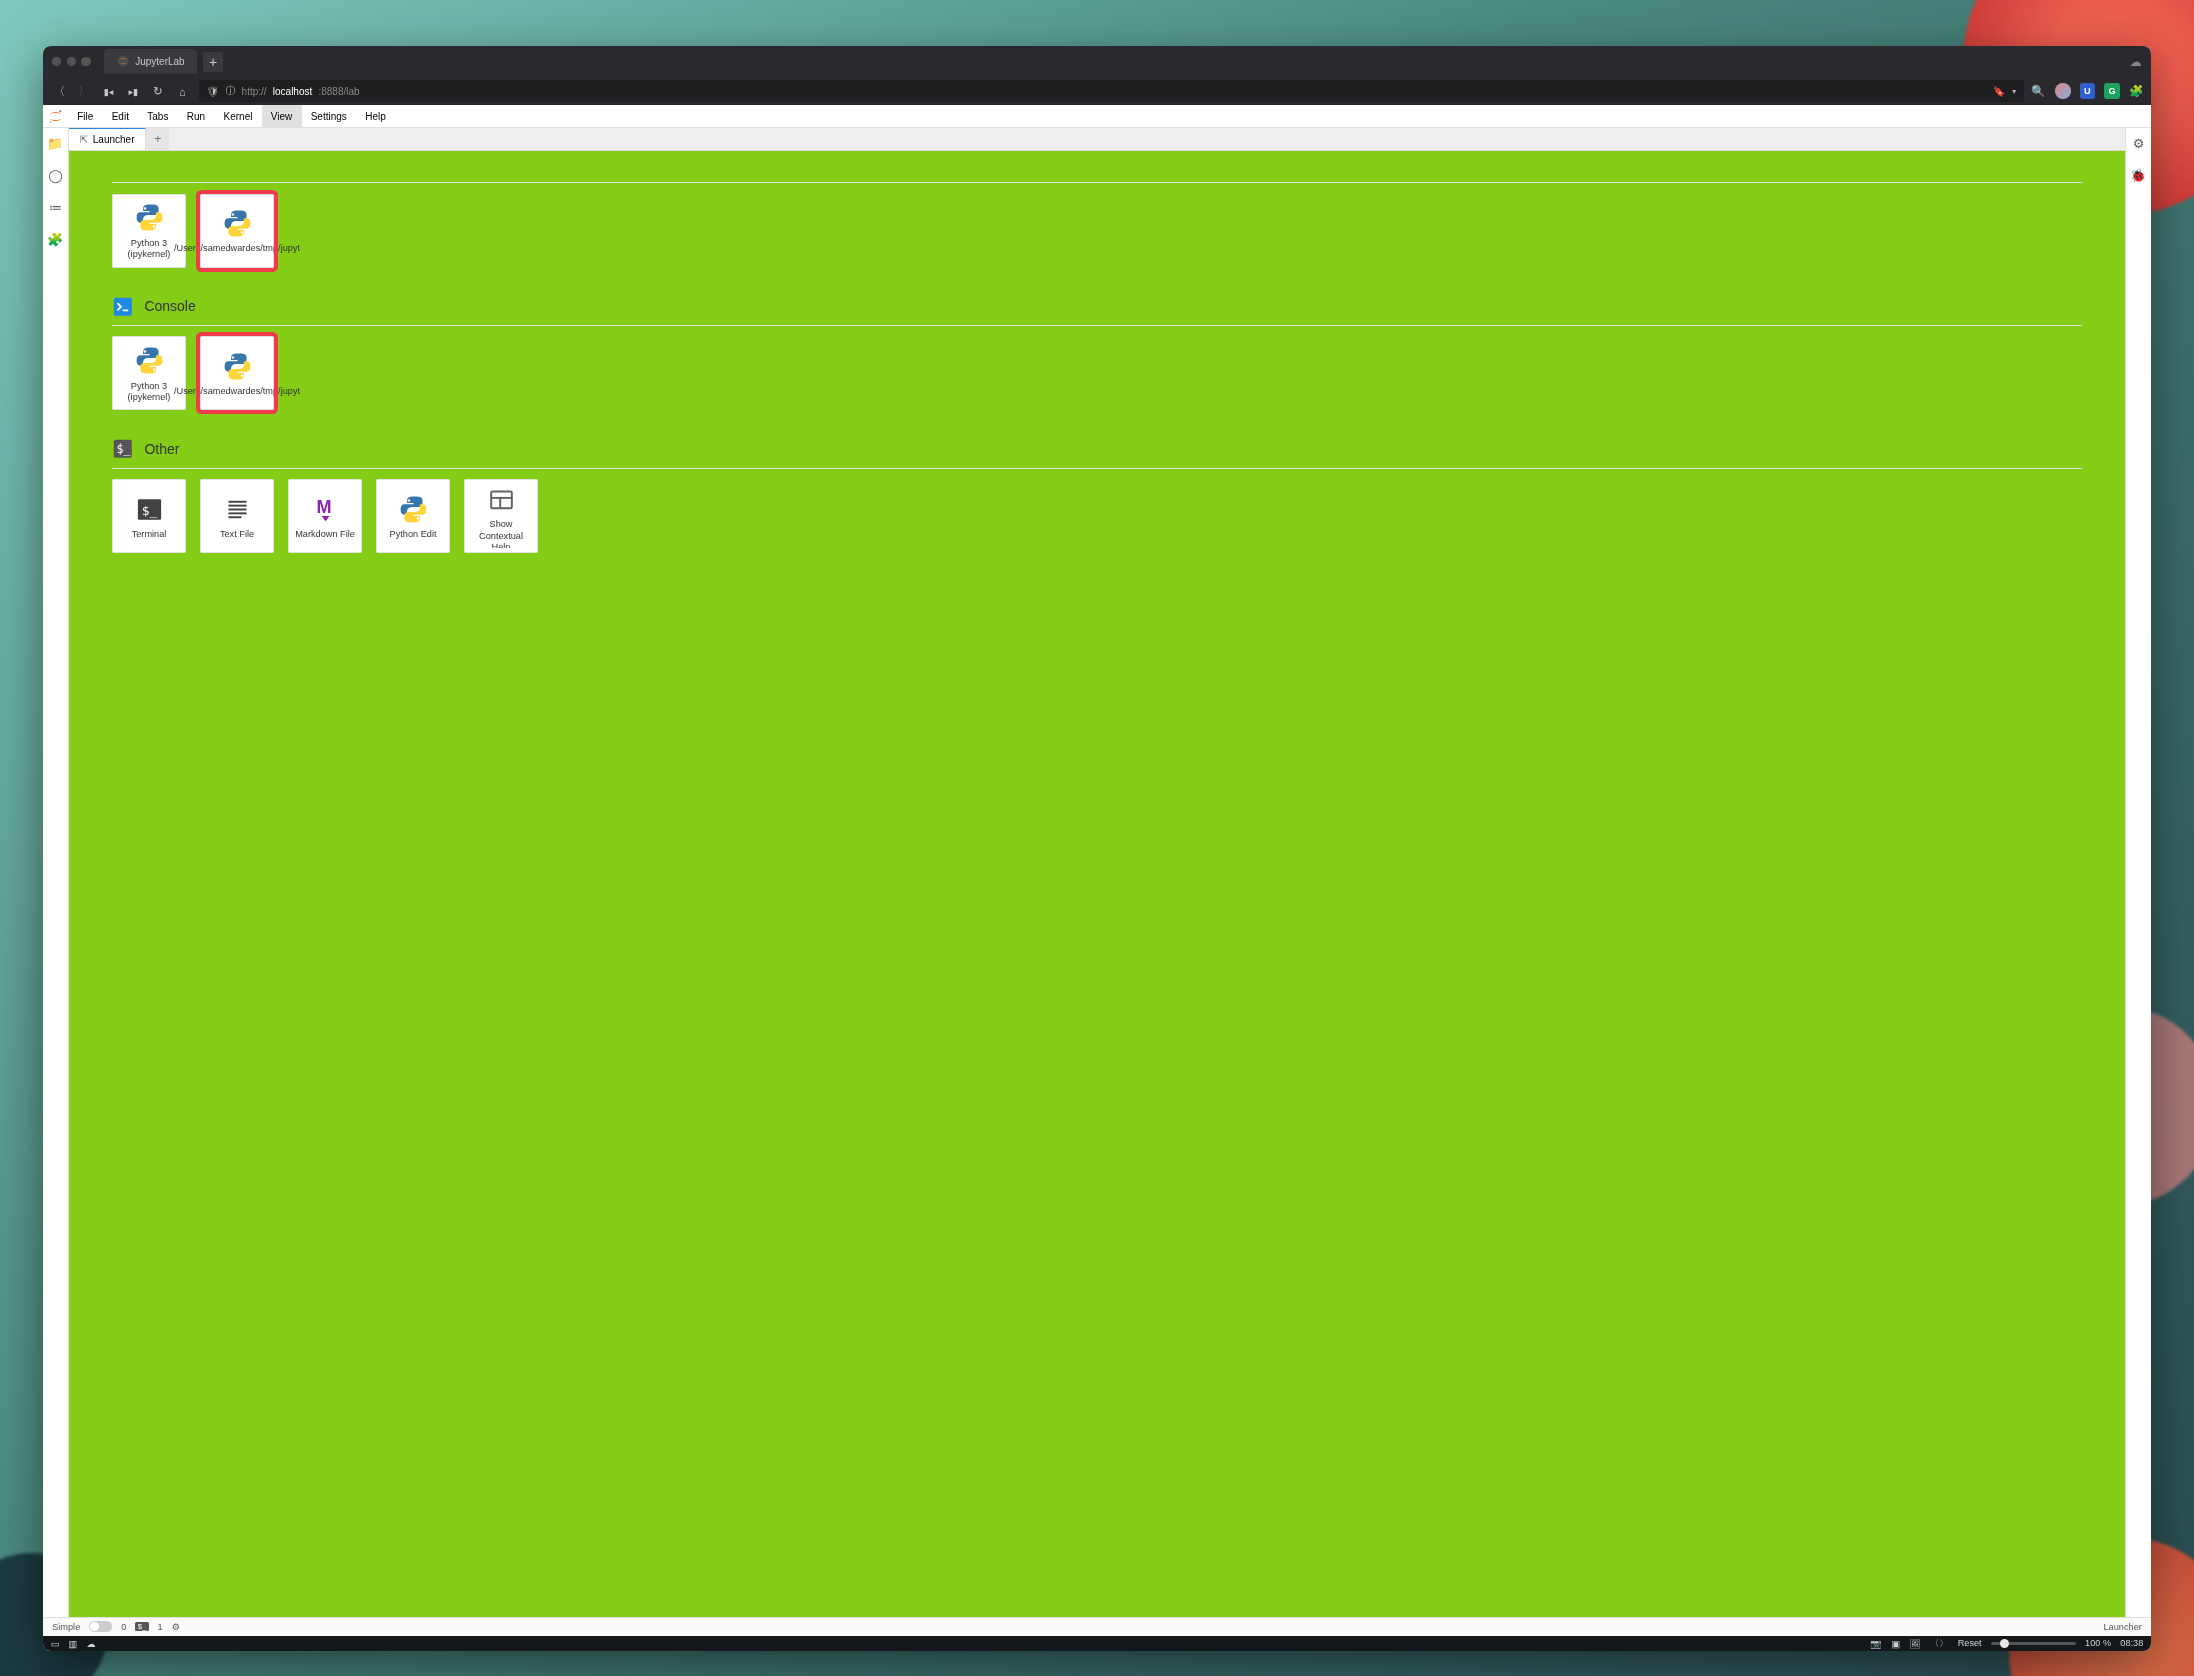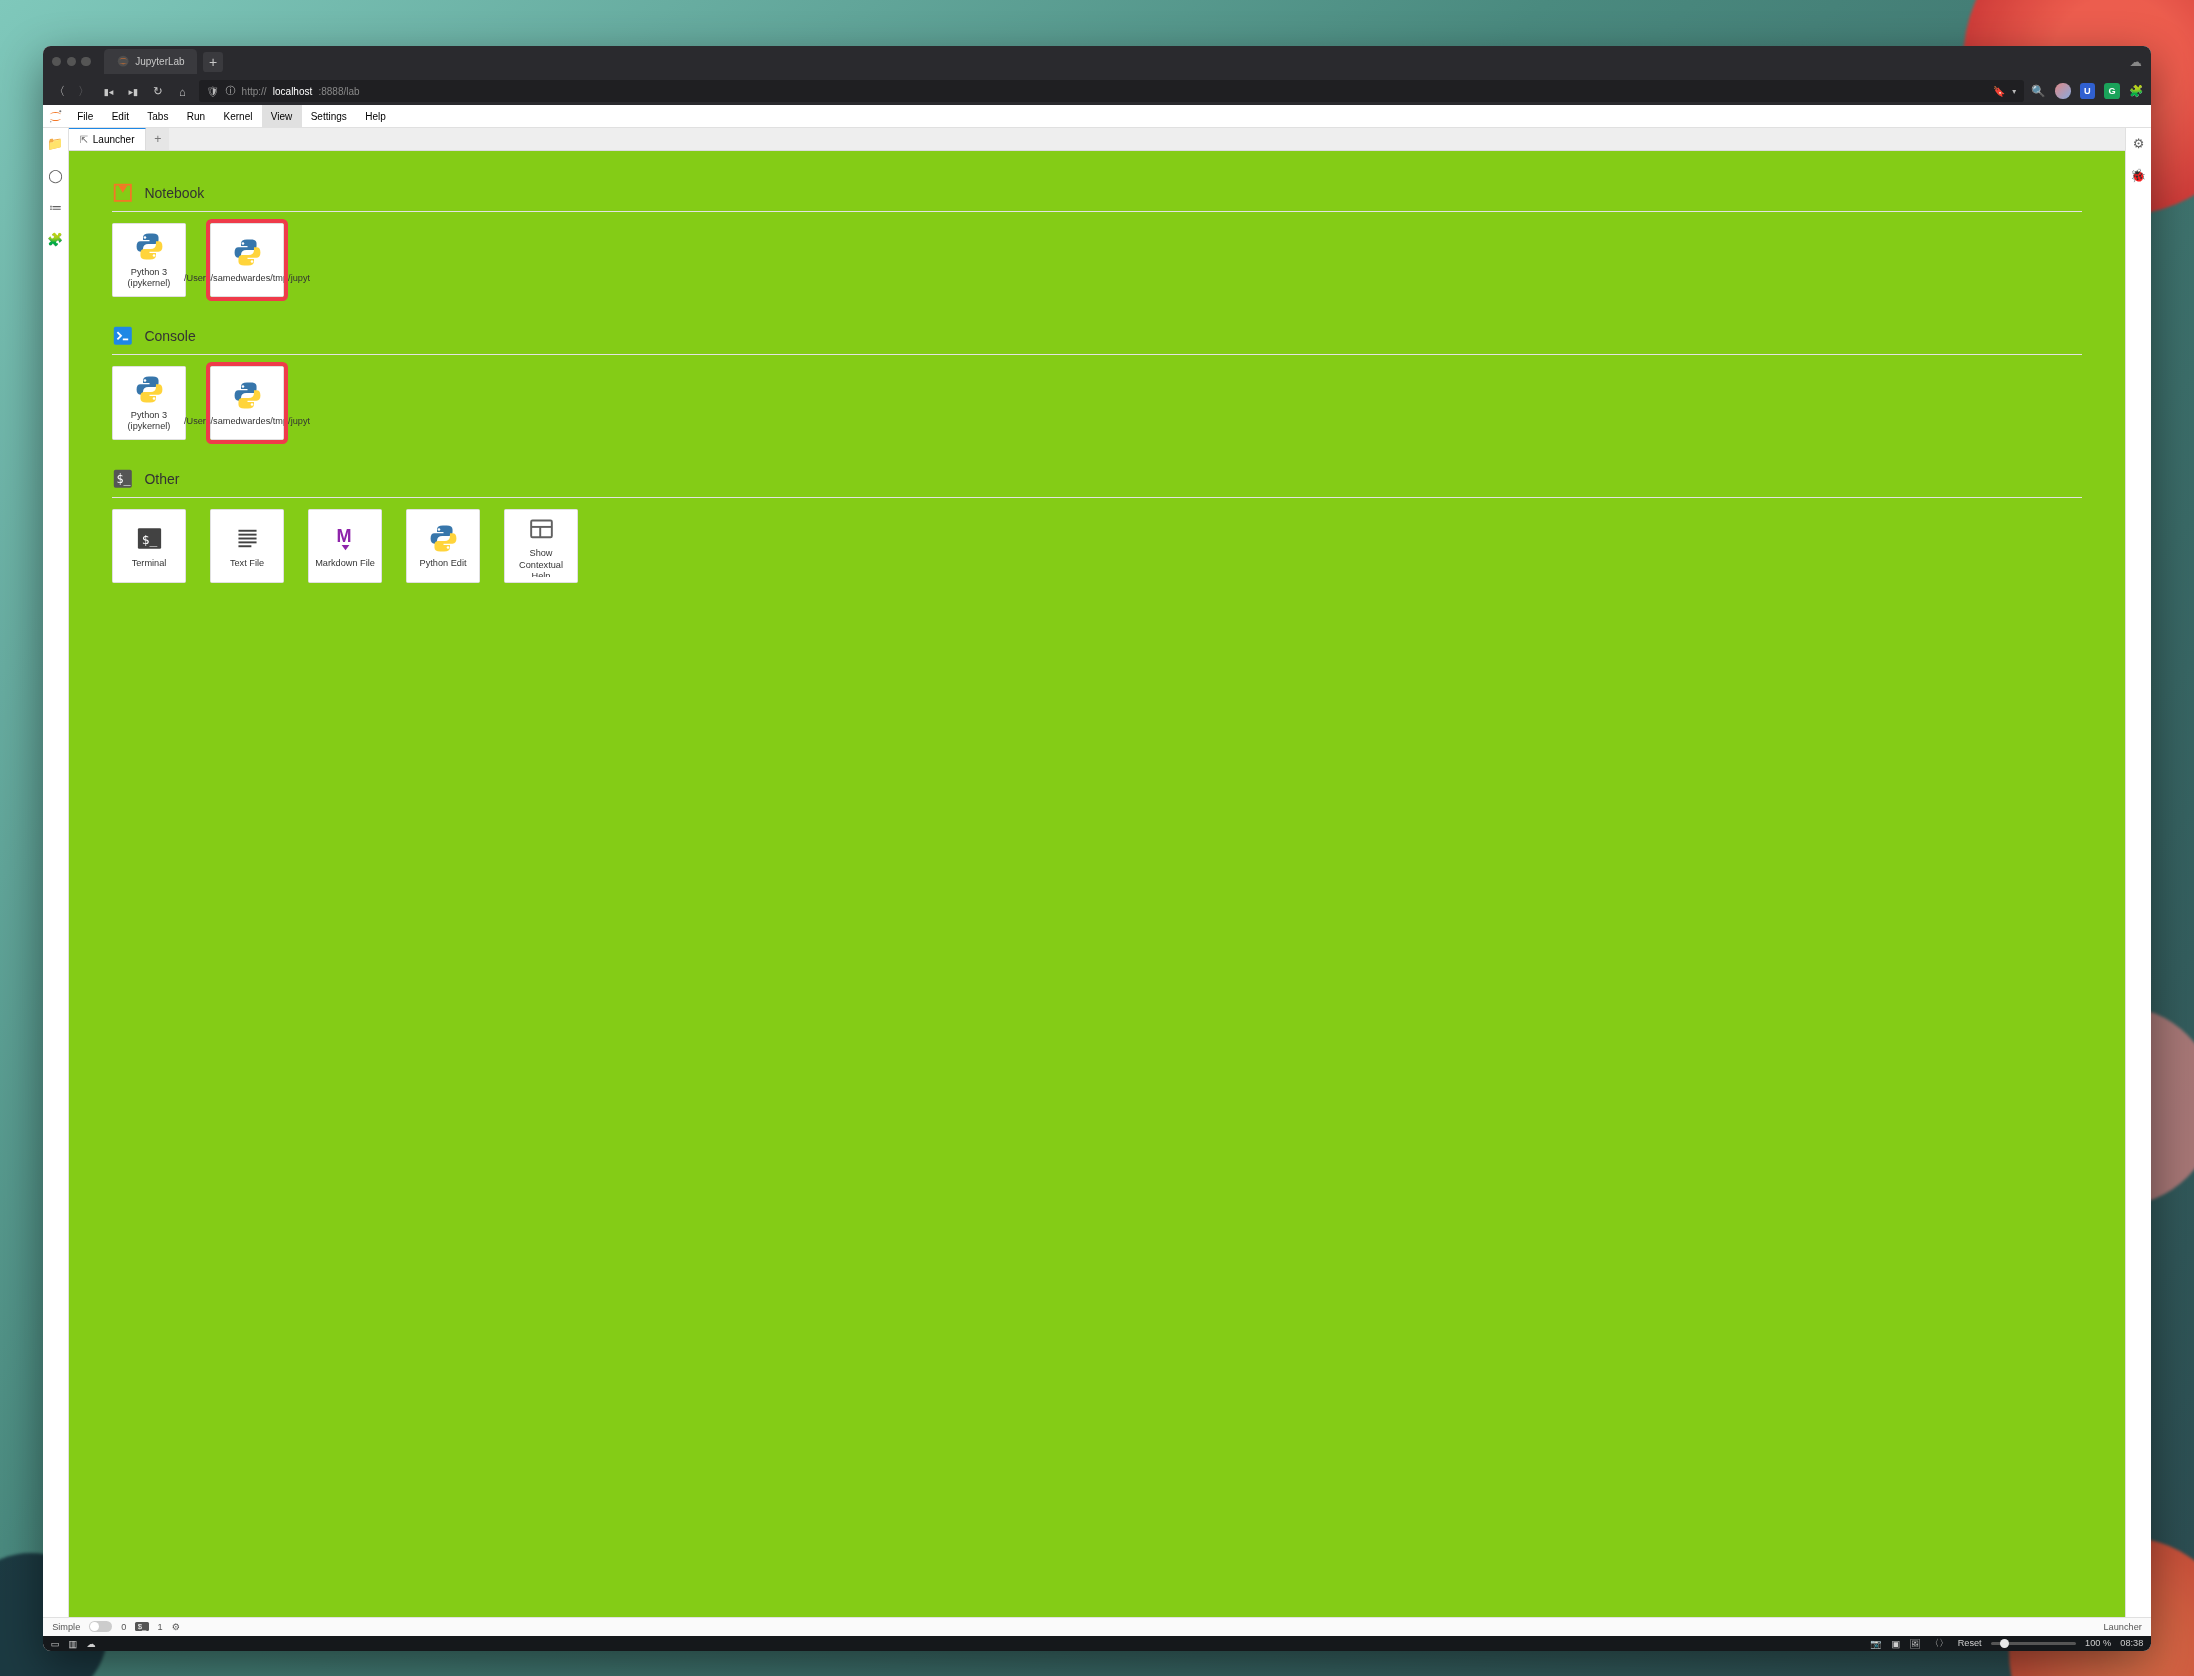--- a/index.html
+++ b/index.html
@@ -253,15 +253,6 @@
         <div class="launcher">
 
           <div class="section">
-            <div class="section-header">
-              <div class="section-icon">
-                <svg viewBox="0 0 24 24" width="21.6" height="21.6">
-                    <rect x="3" y="3" width="18" height="18" fill="none" stroke="#f37726" stroke-width="2"></rect>
-                    <path d="M7 4 L12 12 L17 4 Z" fill="#f37726"></path>
-                  </svg>
-              </div>
-              <div class="section-title">Notebook</div>
-            </div>
             <div class="section-rule"></div>
             <div class="cards" id="cards-notebook">
                 <div class="card">

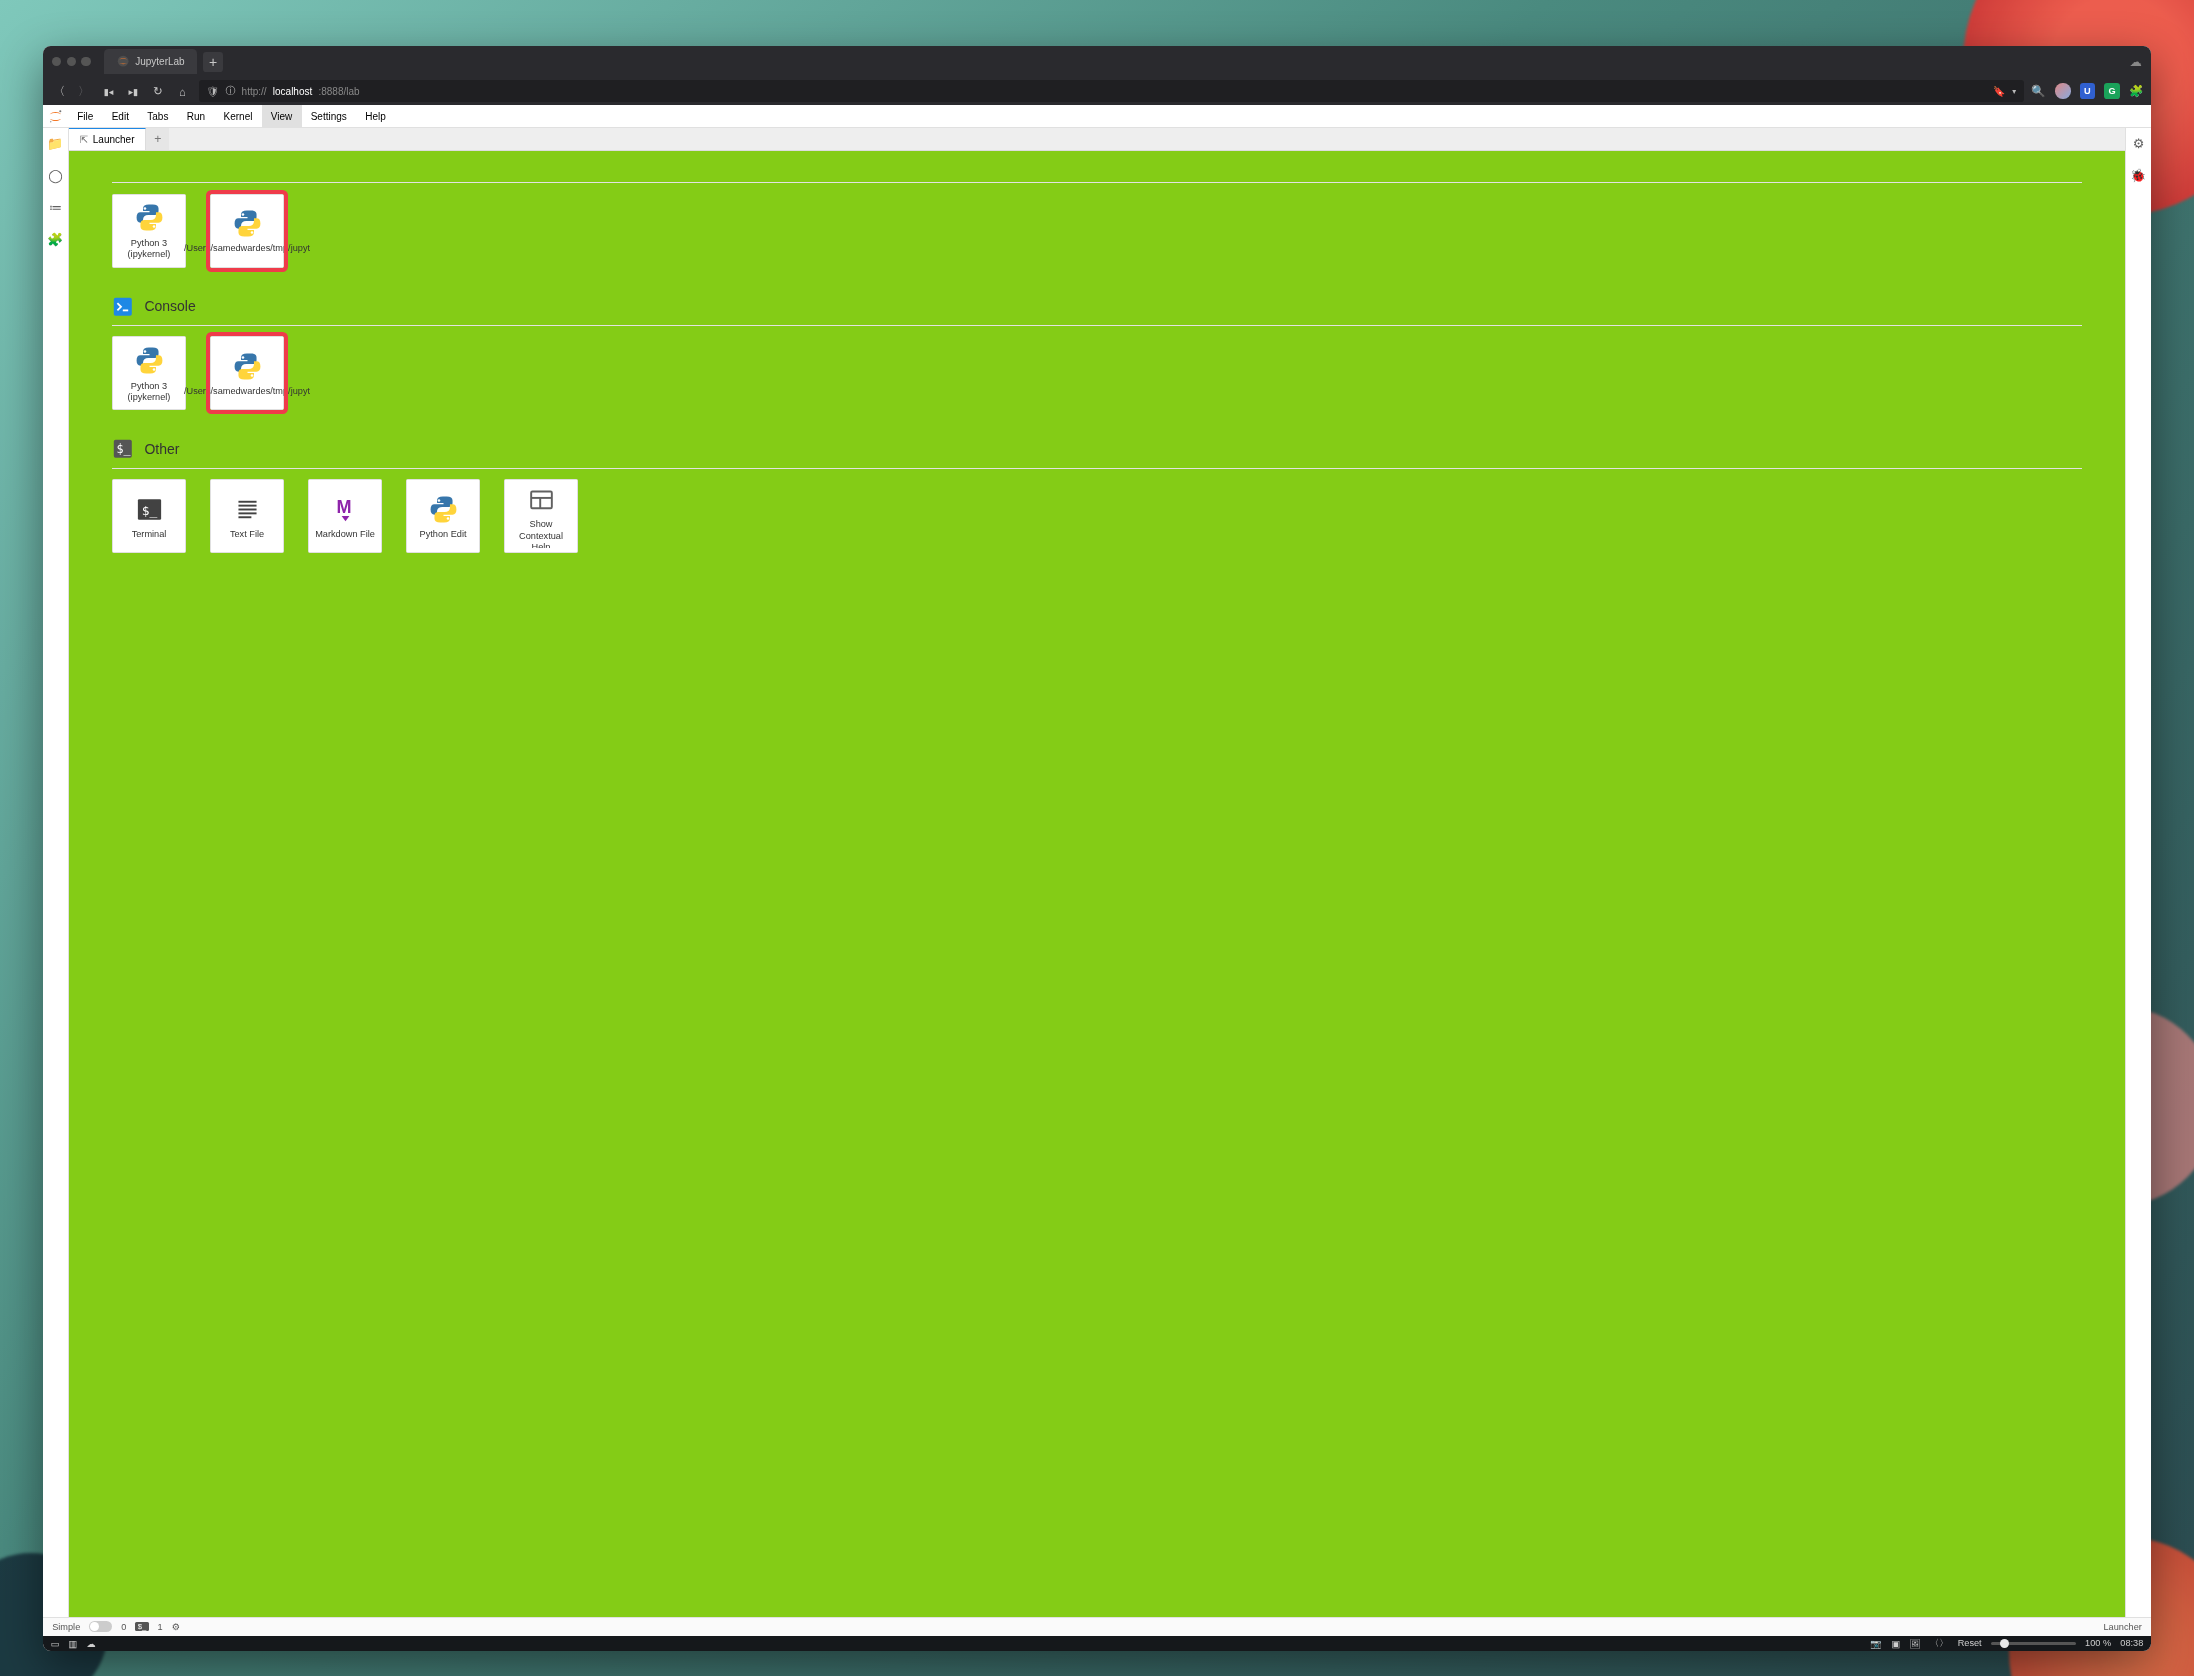--- a/index.html
+++ b/index.html
@@ -120,7 +120,7 @@
   .section-icon{width:21.6px;height:21.6px;display:flex;align-items:center;justify-content:center;}
   .section-title{font-size:14px;color:#333;}
   .section-rule{height:0.8px;background:#e2e2e2;margin-bottom:10.8px;}
-  .cards{display:flex;gap:24px;flex-wrap:wrap;}
+  .cards{display:flex;gap:14px;flex-wrap:wrap;}
   .card{
     width:74px;height:74px;border:0.8px solid #e0e0e0;border-radius:1.5px;
     display:flex;flex-direction:column;align-items:center;justify-content:center;

